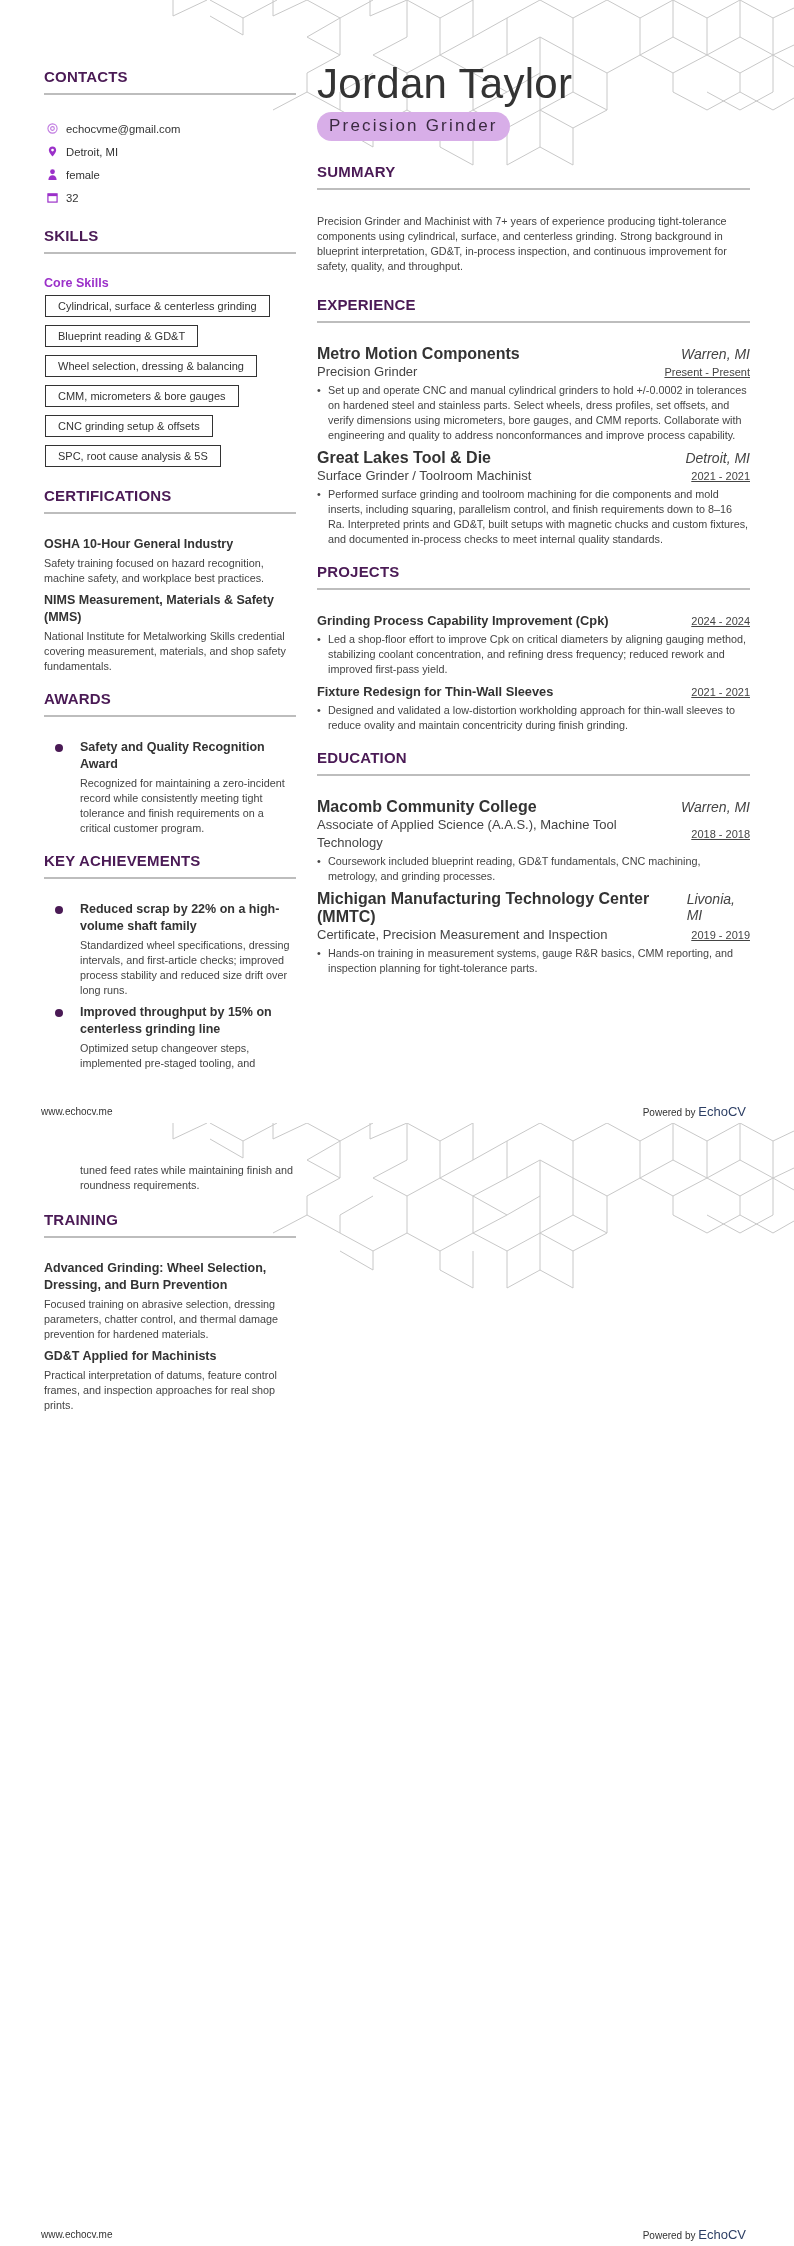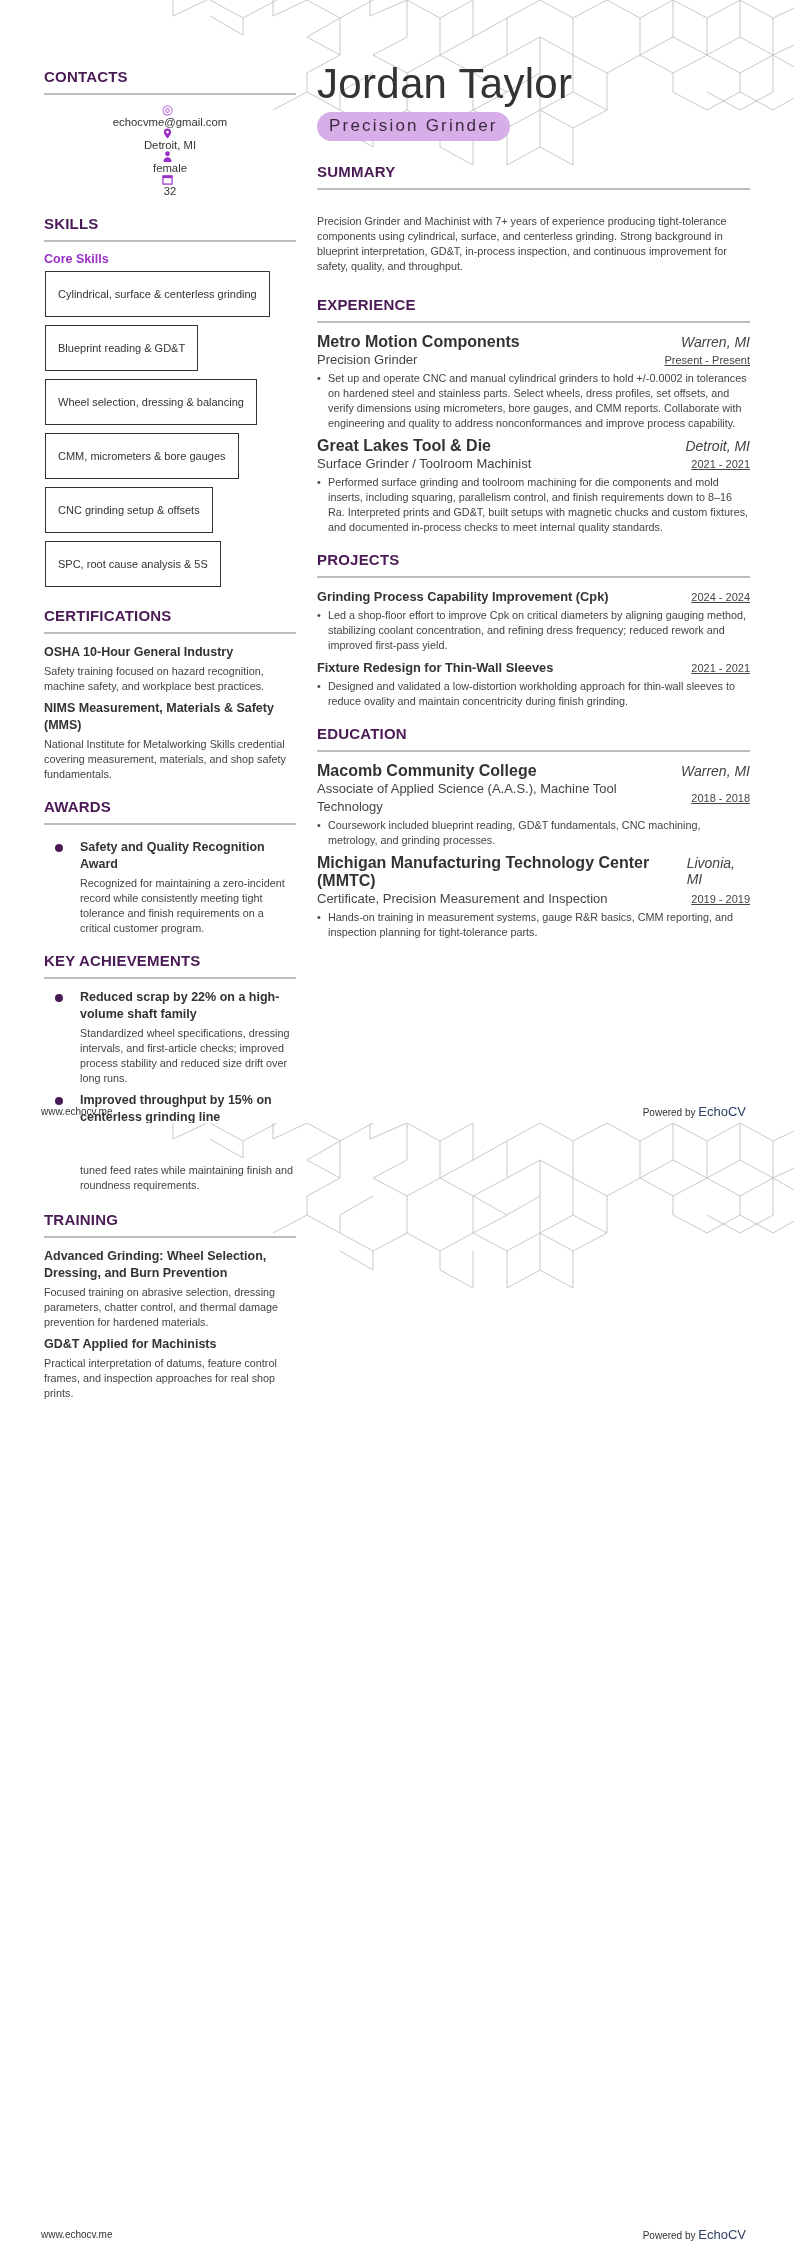--- a/index.html
+++ b/index.html
@@ -16,7 +16,7 @@
   .left { position: absolute; left: 44px; width: 252px; }
   .right { position: absolute; left: 317px; width: 433px; }
 
-  .sec-title { font-weight: 700; color: #4a1a55; font-size: 15px; letter-spacing: 0.2px; padding-bottom: 8px; border-bottom: 2px solid #bdbdbd; margin-bottom: 10px; }
+  .sec-title { font-weight: 700; color: #4a1a55; font-size: 15px; letter-spacing: 0.2px; padding-bottom: 8px; border-bottom: 2px solid #bdbdbd; margin-bottom: 22px; }
 
   .contact { display: flex; align-items: center; height: 23px; font-size: 11.3px; color: #333; flex-direction: column; }
   .contact .ic { width: 12px; height: 12px; margin: 0 8px 0 2px; display: inline-flex; align-items: center; justify-content: center; color: #9b30c9; }

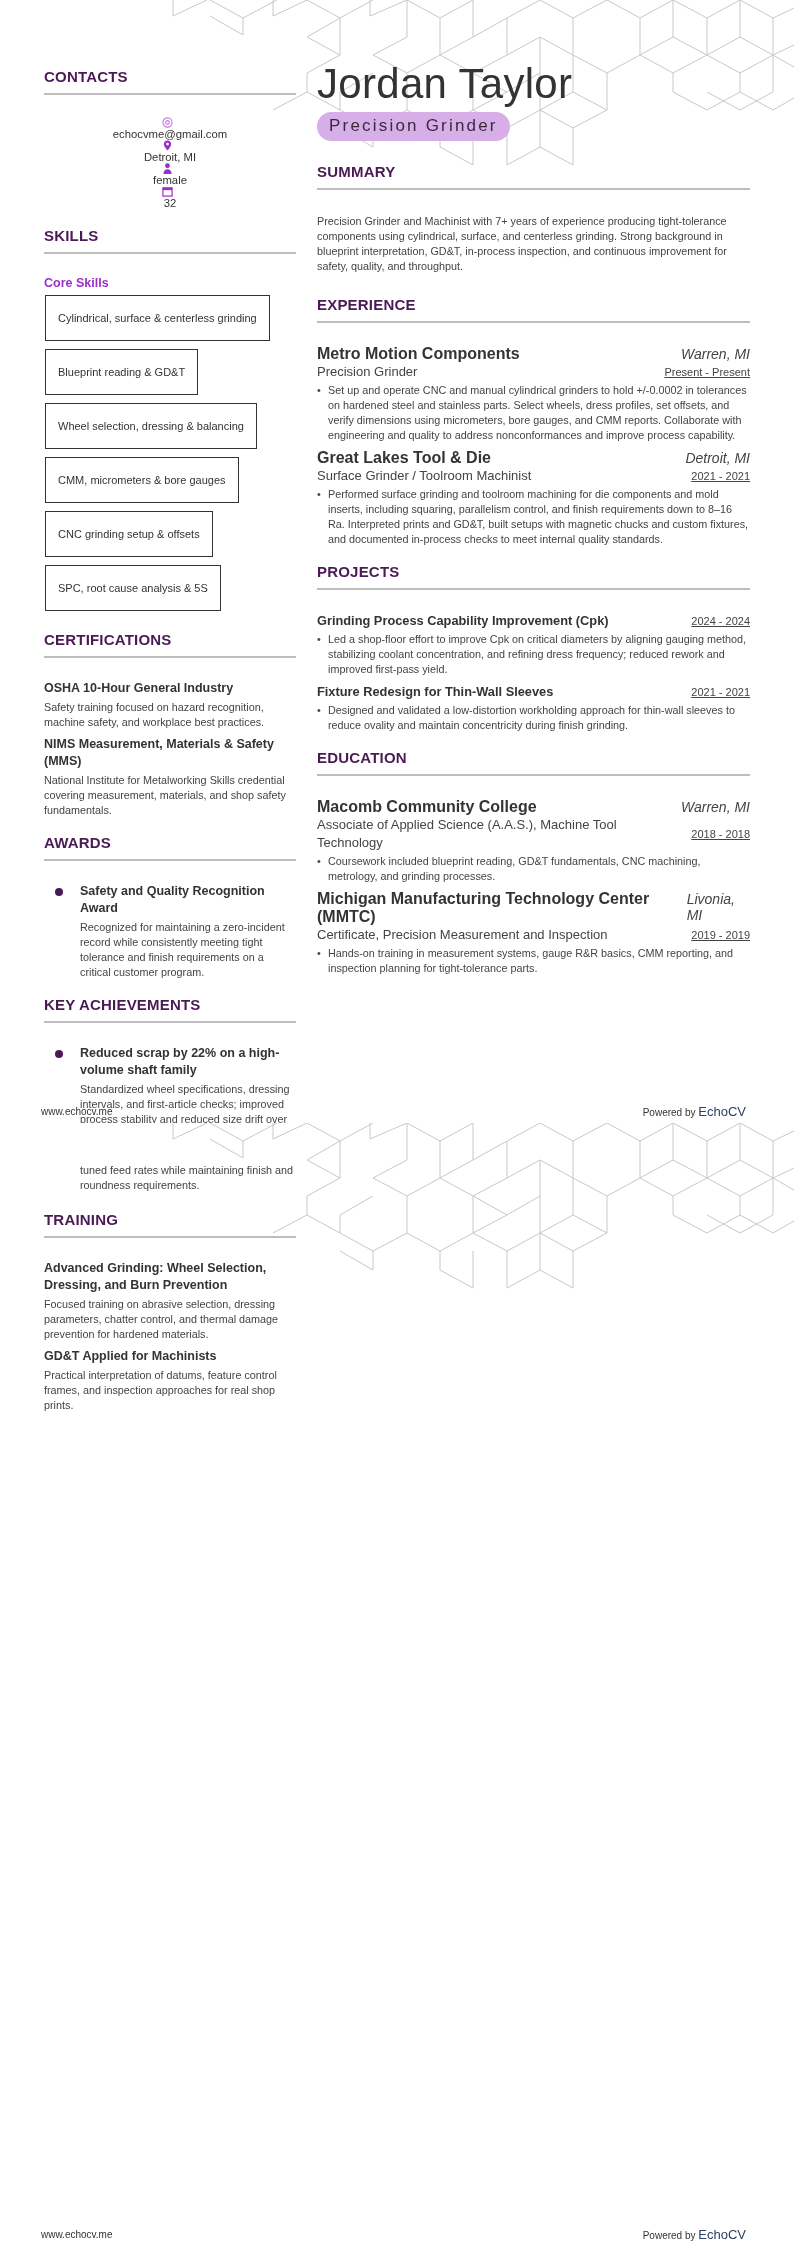--- a/index.html
+++ b/index.html
@@ -18,7 +18,7 @@
 
   .sec-title { font-weight: 700; color: #4a1a55; font-size: 15px; letter-spacing: 0.2px; padding-bottom: 8px; border-bottom: 2px solid #bdbdbd; margin-bottom: 22px; }
 
-  .contact { display: flex; align-items: center; height: 23px; font-size: 11.3px; color: #333; flex-direction: column; }
+  .contact { display: flex; align-items: center; height: 23px; font-size: 11.3px; color: #333; }
   .contact .ic { width: 12px; height: 12px; margin: 0 8px 0 2px; display: inline-flex; align-items: center; justify-content: center; color: #9b30c9; }
   .contact .ic svg { width: 11px; height: 11px; }
 

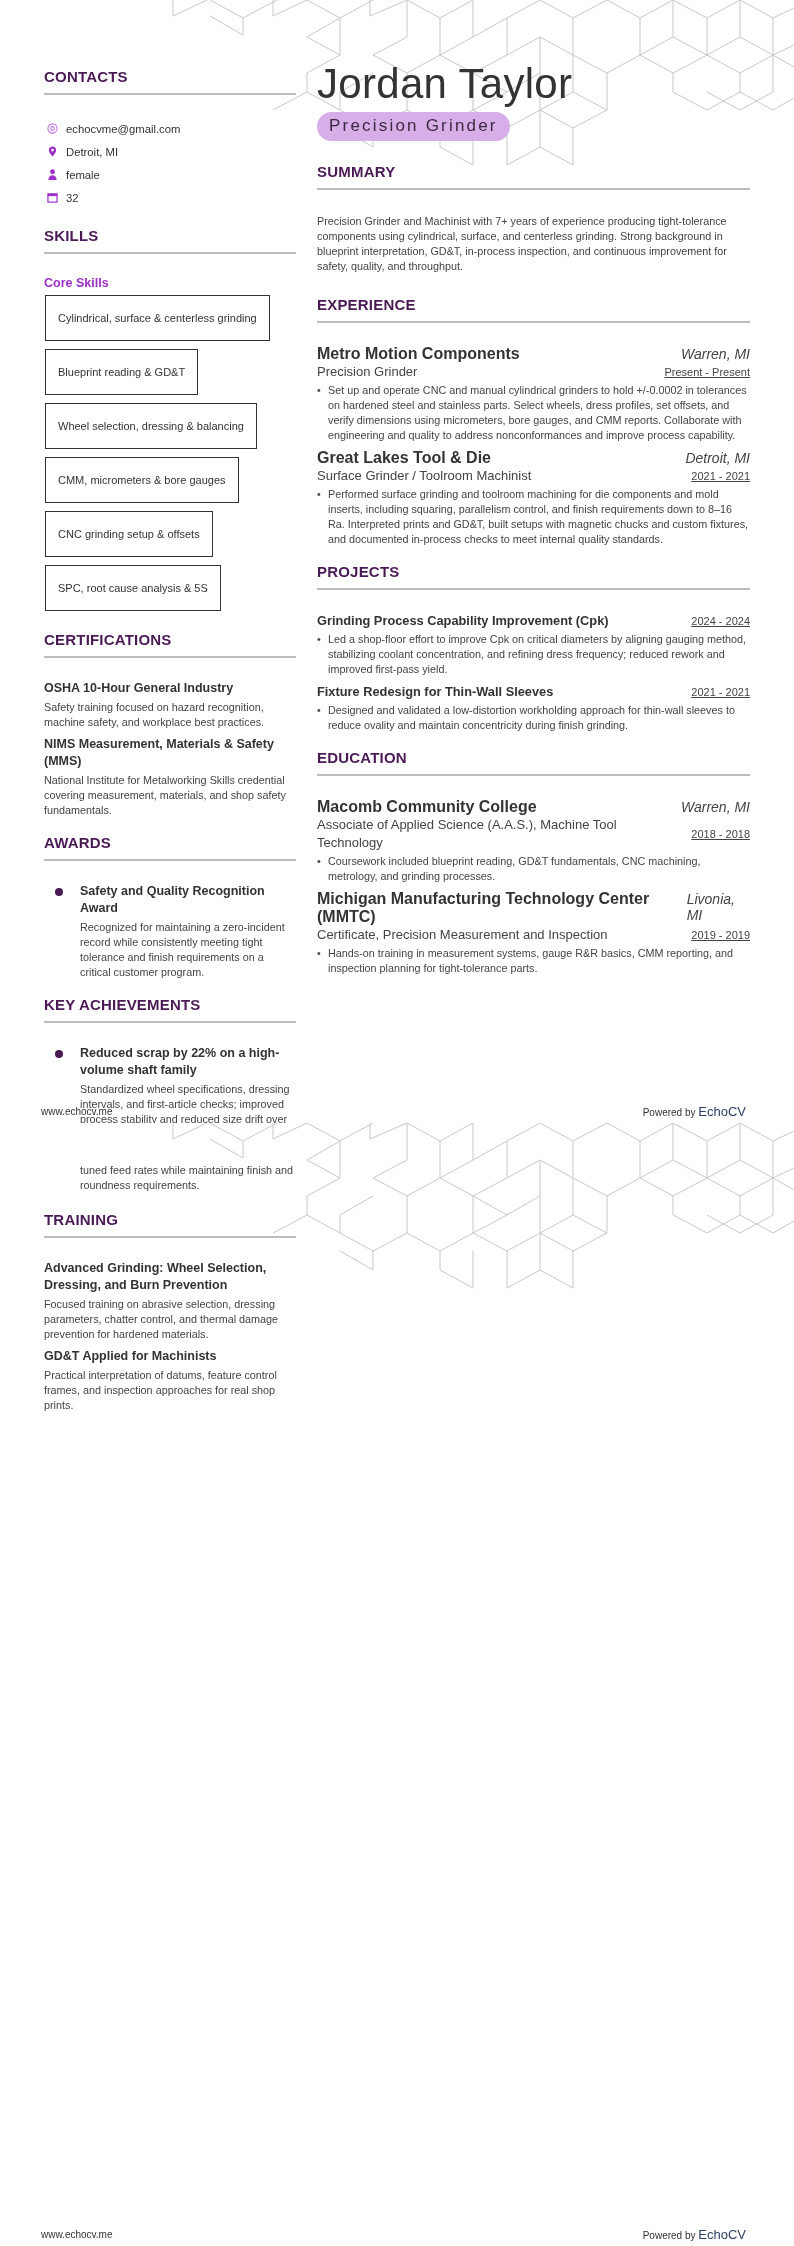--- a/index.html
+++ b/index.html
@@ -23,7 +23,7 @@
   .contact .ic svg { width: 11px; height: 11px; }
 
   .subhead { color: #9b30c9; font-weight: 700; font-size: 12.5px; margin: 4px 0 5px 0; }
-  .tag { display: inline-block; border: 1.3px solid #333; padding: 16px 12px; font-size: 11px; color: #333; margin: 0 0 8px 1px; white-space: nowrap; }
+  .tag { display: inline-block; border: 1.3px solid #333; padding: 4px 12px; font-size: 11px; color: #333; margin: 0 0 8px 1px; white-space: nowrap; }
   .tags { display: flex; flex-direction: column; align-items: flex-start; }
 
   .item-title { font-weight: 700; font-size: 12.5px; color: #333; line-height: 17px; }

